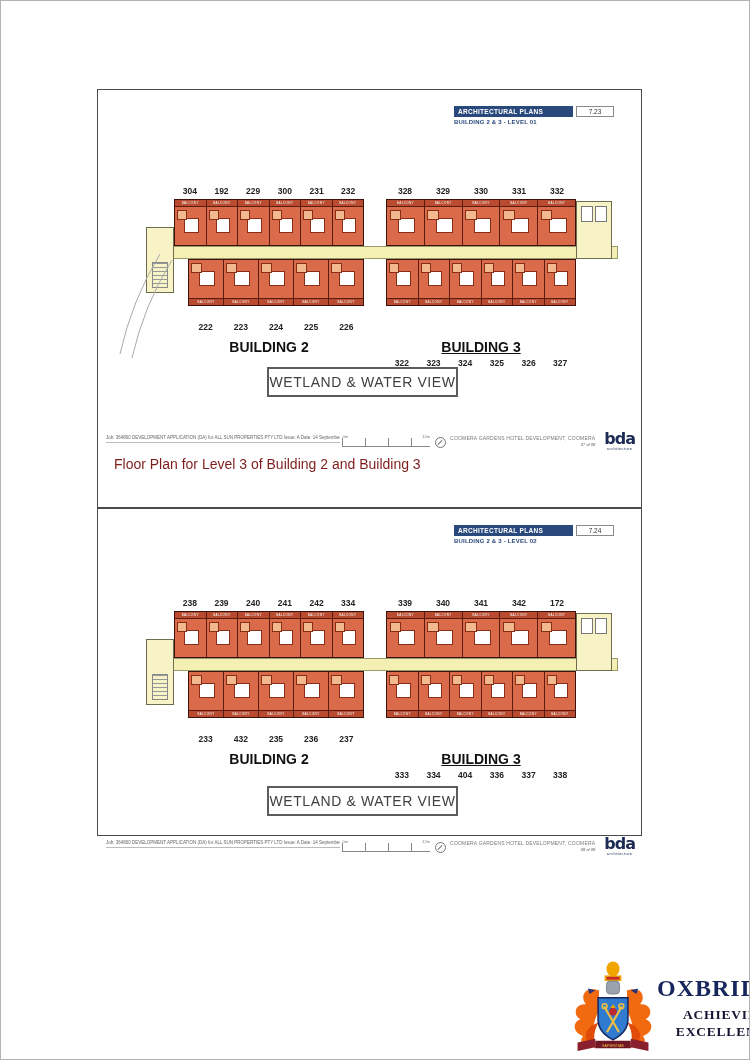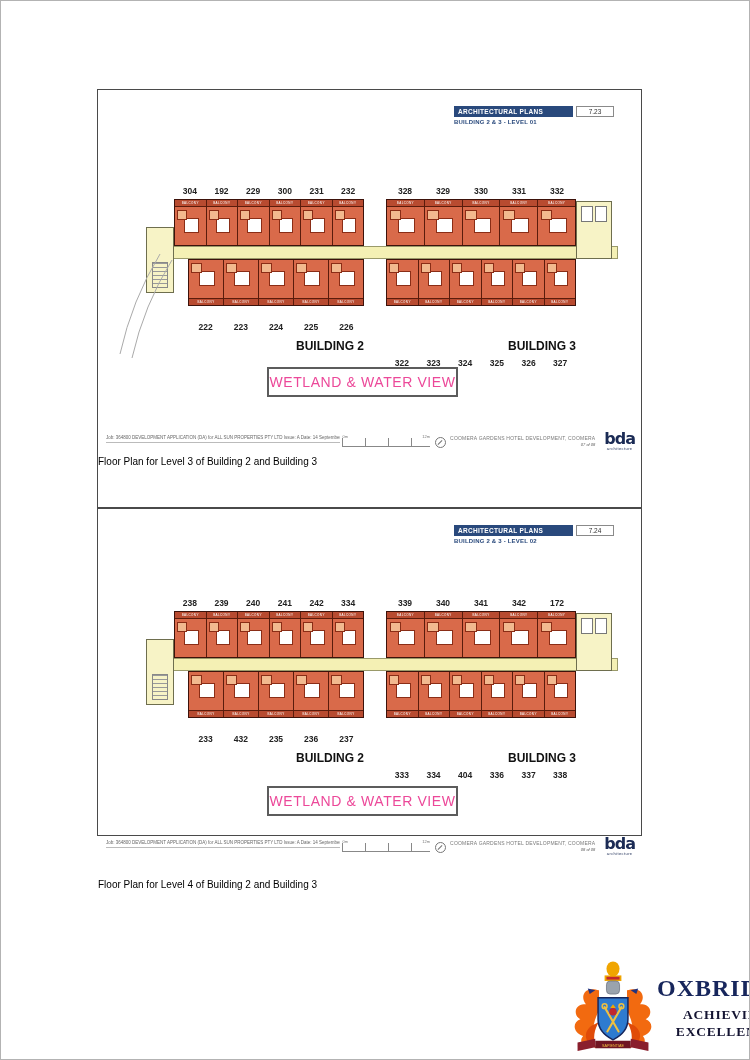--- a/index.html
+++ b/index.html
@@ -53,7 +53,7 @@
   .core-right{left:428px;top:2px;width:36px;height:58px;}
   .core-right::before{content:"";position:absolute;left:4px;top:4px;width:10px;height:14px;background:#fff;border:1px solid #777;}
   .core-right::after{content:"";position:absolute;left:18px;top:4px;width:10px;height:14px;background:#fff;border:1px solid #777;}
-  .bldg-label{position:absolute;top:153px;text-align:right;font-size:12px;font-weight:bold;color:#111;}
+  .bldg-label{position:absolute;top:153px;text-align:center;font-size:14px;font-weight:bold;color:#111;}
   .lbl-b2{left:26px;width:190px;}
   .lbl-b3{left:238px;width:190px;}
   .curve{position:absolute;left:16px;top:160px;width:72px;height:112px;}

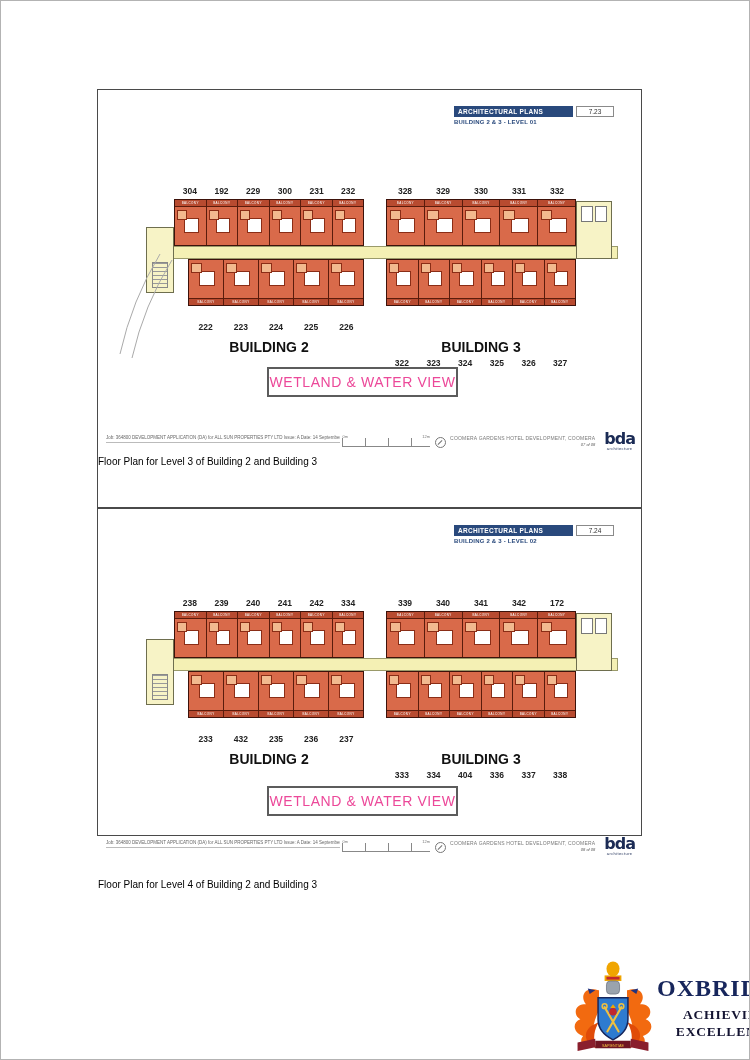--- a/index.html
+++ b/index.html
@@ -55,7 +55,7 @@
   .core-right::after{content:"";position:absolute;left:18px;top:4px;width:10px;height:14px;background:#fff;border:1px solid #777;}
   .bldg-label{position:absolute;top:153px;text-align:center;font-size:14px;font-weight:bold;color:#111;}
   .lbl-b2{left:26px;width:190px;}
-  .lbl-b3{left:238px;width:190px;}
+  .lbl-b3{left:238px;width:190px;text-decoration:underline;}
   .curve{position:absolute;left:16px;top:160px;width:72px;height:112px;}
 
   

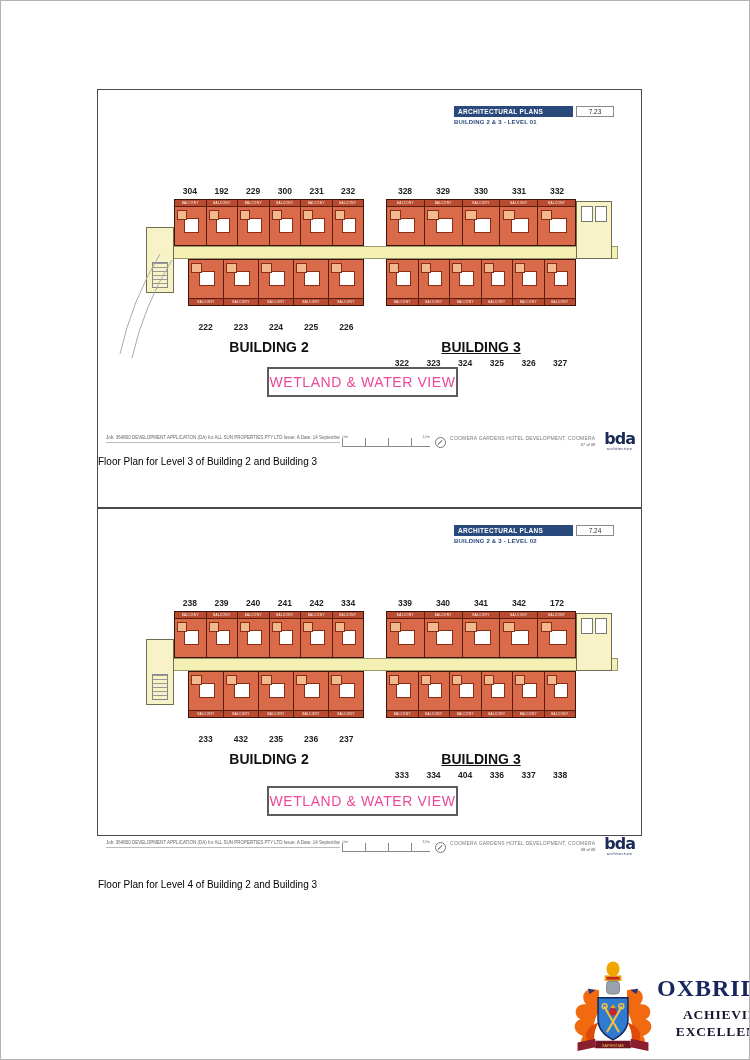--- a/index.html
+++ b/index.html
@@ -60,7 +60,7 @@
 
   
   .view-box{position:absolute;left:169px;top:277px;width:187px;height:26px;border:2px solid #5c5c5c;
-            display:flex;align-items:center;justify-content:center;font-size:14px;letter-spacing:.6px;color:#ec4899;}
+            display:flex;align-items:center;justify-content:center;font-size:14px;letter-spacing:.6px;color:#404040;}
 
   
   .panel-footer{position:absolute;left:8px;top:345px;width:529px;display:flex;align-items:flex-start;color:#777;}

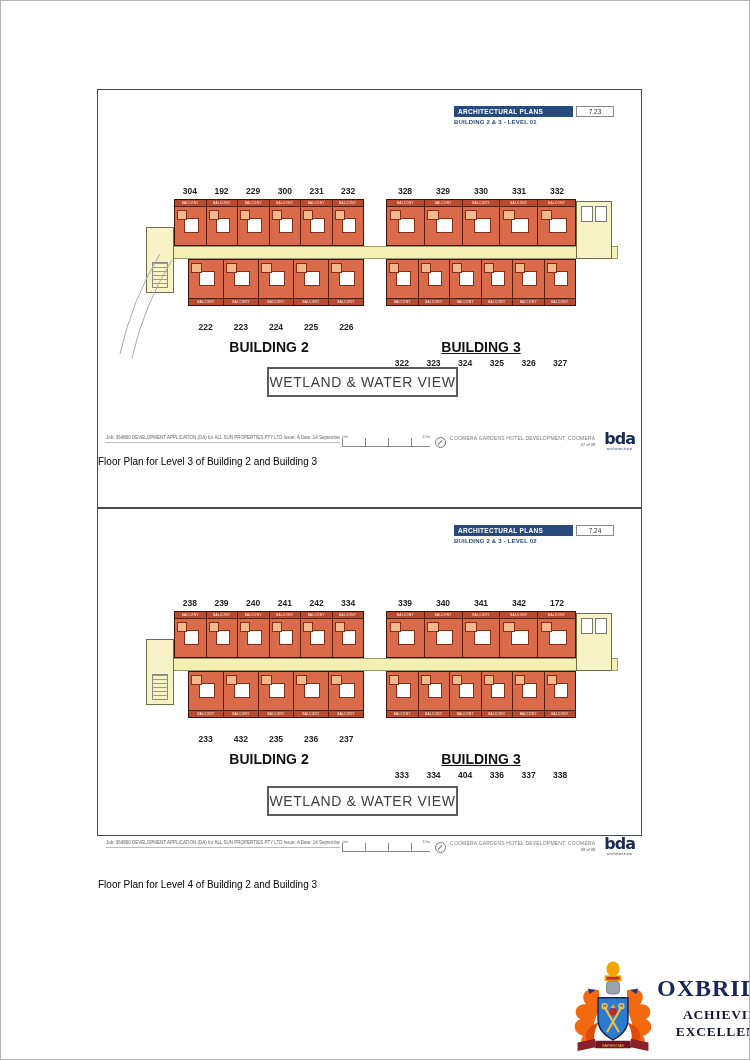--- a/index.html
+++ b/index.html
@@ -82,7 +82,7 @@
   .bda-sub{font-size:4px;color:#1b2b55;letter-spacing:.4px;}
 
   
-  .caption{position:absolute;left:0;top:366px;font-size:10px;color:#000000;}
+  .caption{position:absolute;left:16px;top:366px;font-size:14px;color:#7f1d1d;}
   .panel-2 .caption{top:370px;}
 
   

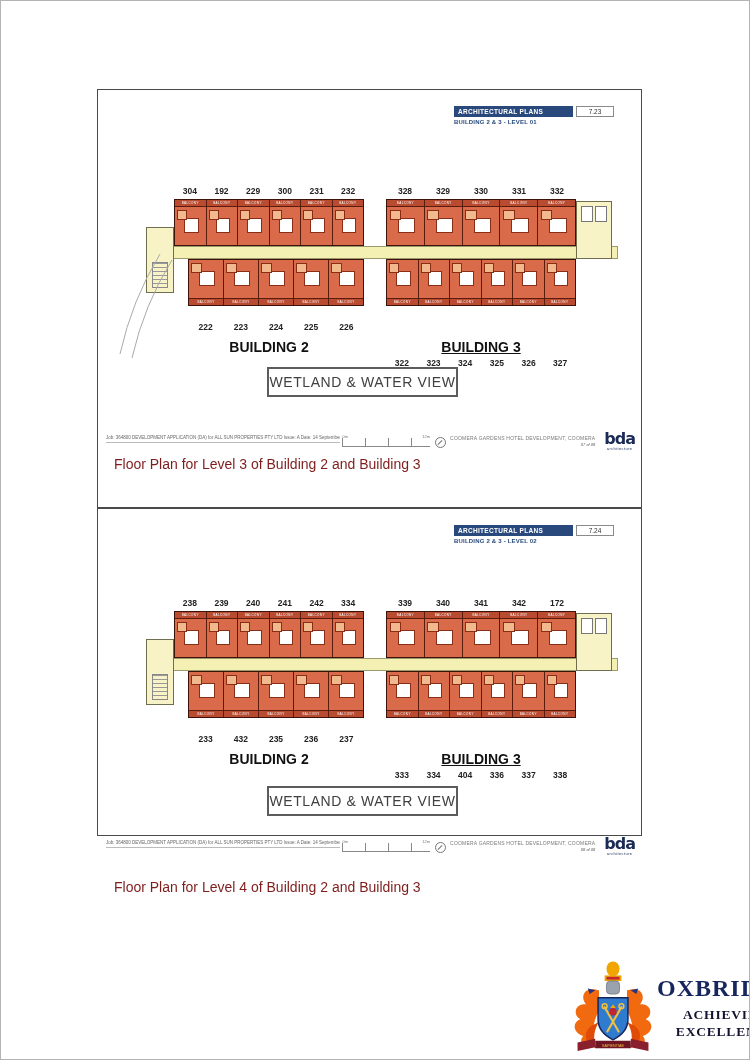--- a/index.html
+++ b/index.html
@@ -435,7 +435,6 @@
       </div>
     </div>
 
-    <div class="caption">Floor Plan for Level 4 of Building 2 and Building 3</div>
   </div>
 
   <div class="brand">

